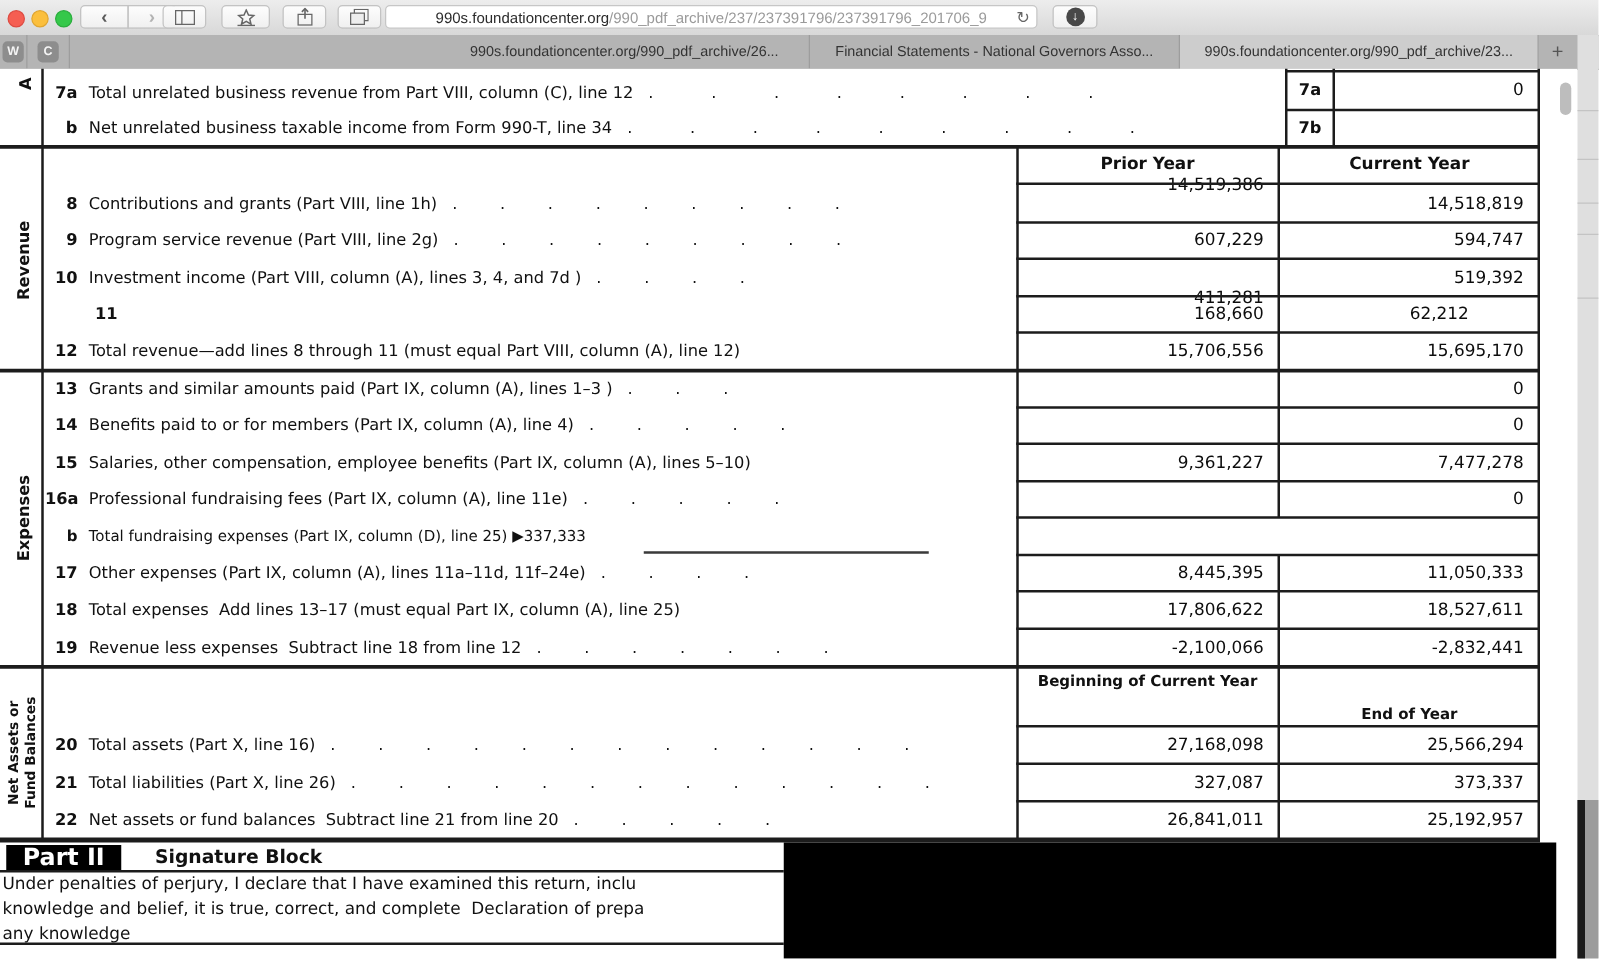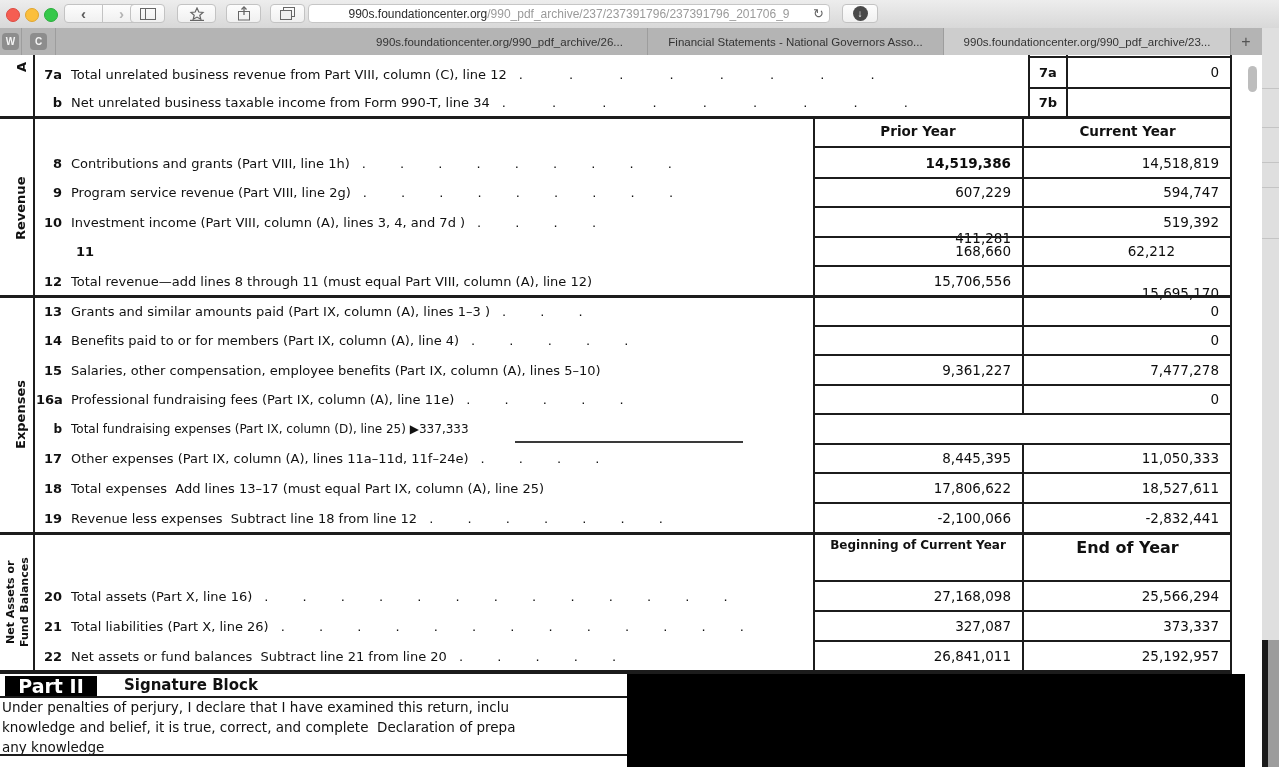--- a/index.html
+++ b/index.html
@@ -251,7 +251,7 @@
         <span class="dots">. . . . .</span>
       </div>
 
-    <div class="vcell" style="left:815px;top:93px;width:204px;height:22px;line-height:30px;font-weight:bold;">14,519,386</div>
+    <div class="vcell" style="left:815px;top:78px;width:204px;height:22px;line-height:30px;">14,519,386</div>
     <div class="vcell" style="left:815px;top:123px;width:204px;height:29px;line-height:29px;">607,229</div>
     <div class="vcell" style="left:815px;top:152px;width:204px;height:30px;line-height:30px;margin-top:16px;">411,281</div>
     <div class="vcell" style="left:815px;top:182px;width:204px;height:29px;line-height:29px;">168,660</div>

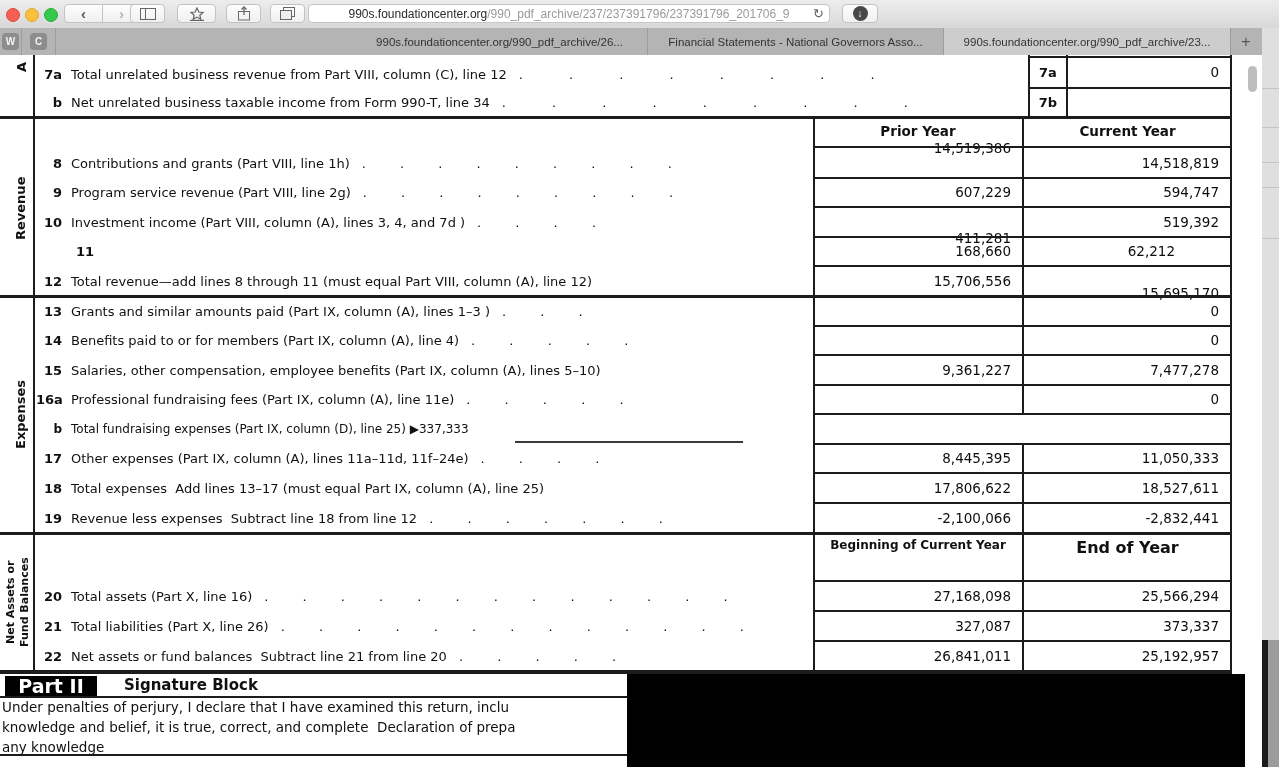--- a/index.html
+++ b/index.html
@@ -268,7 +268,7 @@
     <div class="vcell" style="left:1025px;top:123px;width:202px;height:29px;line-height:29px;">594,747</div>
     <div class="vcell" style="left:1025px;top:152px;width:202px;height:30px;line-height:30px;">519,392</div>
     <div class="vcell" style="left:981px;top:182px;width:202px;height:29px;line-height:29px;">62,212</div>
-    <div class="vcell" style="left:1025px;top:211px;width:202px;height:30px;line-height:30px;margin-top:12px;">15,695,170</div>
+    <div class="vcell" style="left:1025px;top:211px;width:202px;height:30px;line-height:30px;">15,695,170</div>
     <div class="vcell" style="left:1025px;top:241px;width:202px;height:30px;line-height:30px;">0</div>
     <div class="vcell" style="left:1025px;top:271px;width:202px;height:29px;line-height:29px;">0</div>
     <div class="vcell" style="left:1025px;top:300px;width:202px;height:30px;line-height:30px;">7,477,278</div>

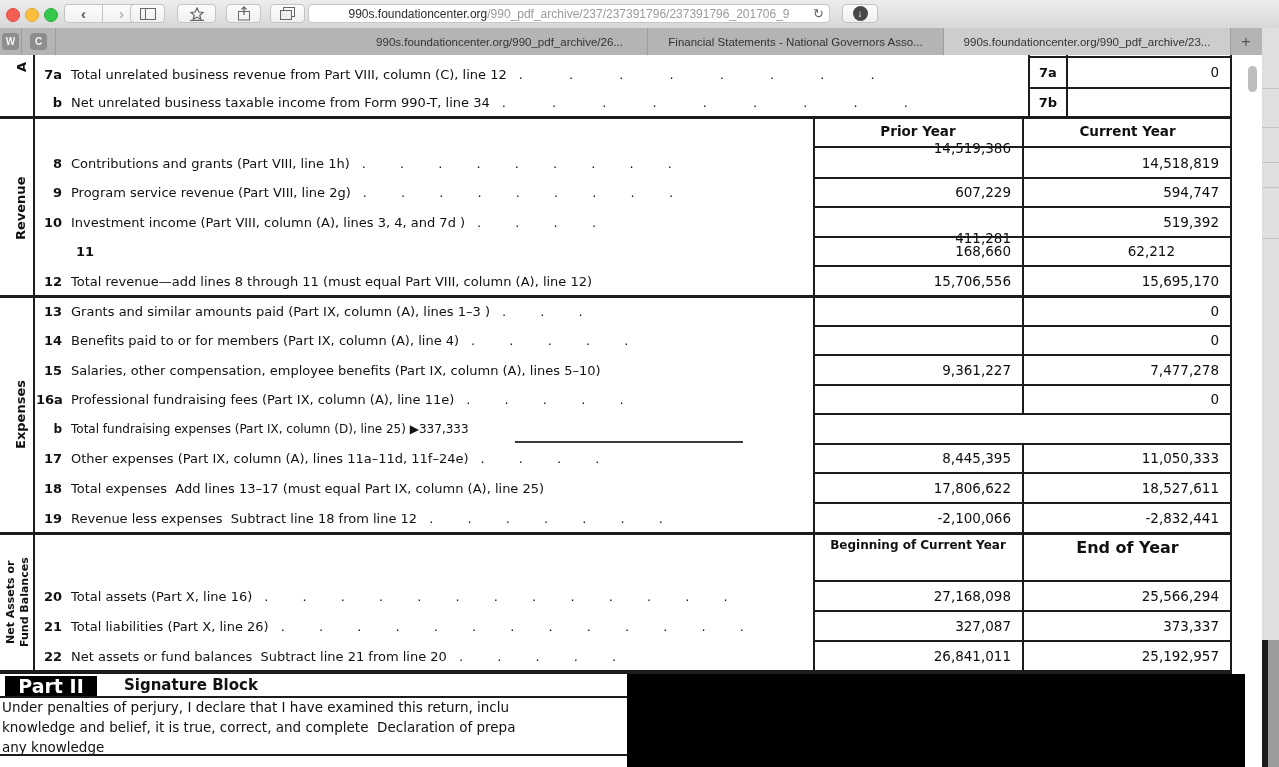--- a/index.html
+++ b/index.html
@@ -167,7 +167,7 @@
     <div class="colhdr" style="left:815px;top:68px;width:206px;font-size:13.5px;">Prior Year</div>
     <div class="colhdr" style="left:1025px;top:68px;width:205px;font-size:13.5px;">Current Year</div>
     <div class="colhdr" style="left:815px;top:483px;width:206px;font-size:12px;">Beginning of Current Year</div>
-    <div class="colhdr" style="left:1025px;top:483px;width:205px;font-size:16px;">End of Year</div>
+    <div class="colhdr" style="left:1025px;top:509px;width:205px;font-size:12px;">End of Year</div>
 
     <div class="frow" style="top:93px;height:30px;">
         <span class="num">8</span>

